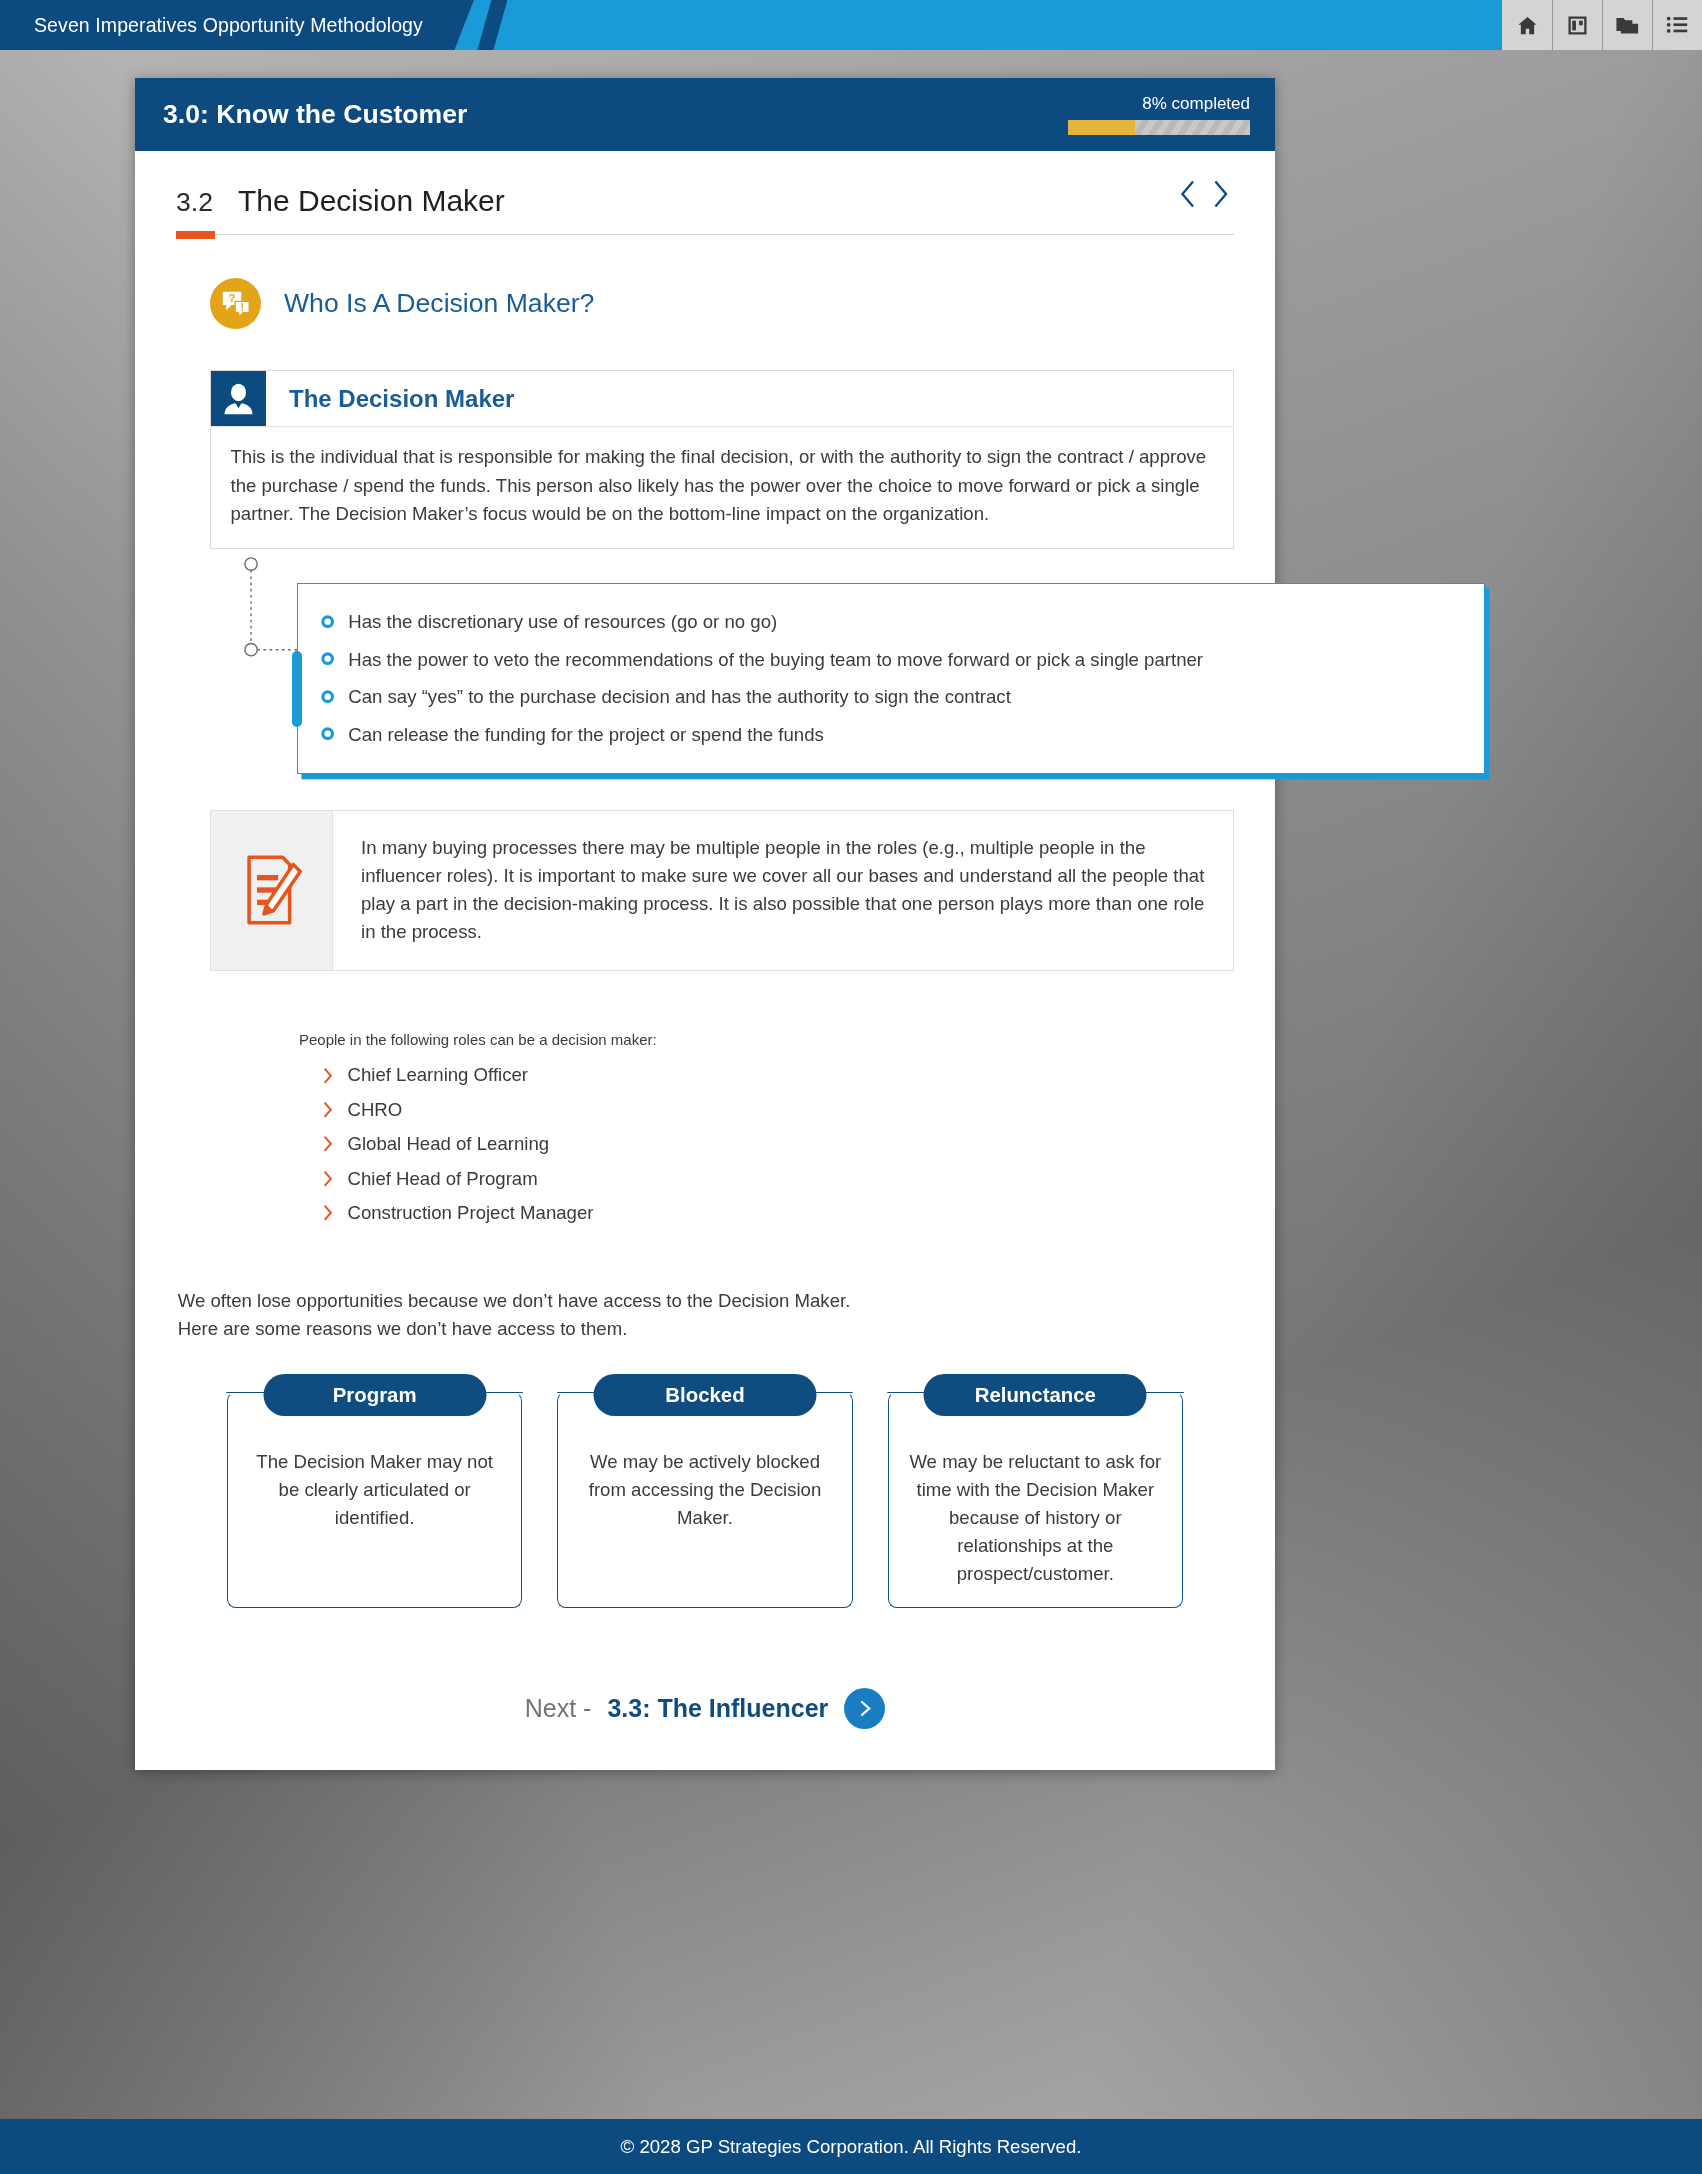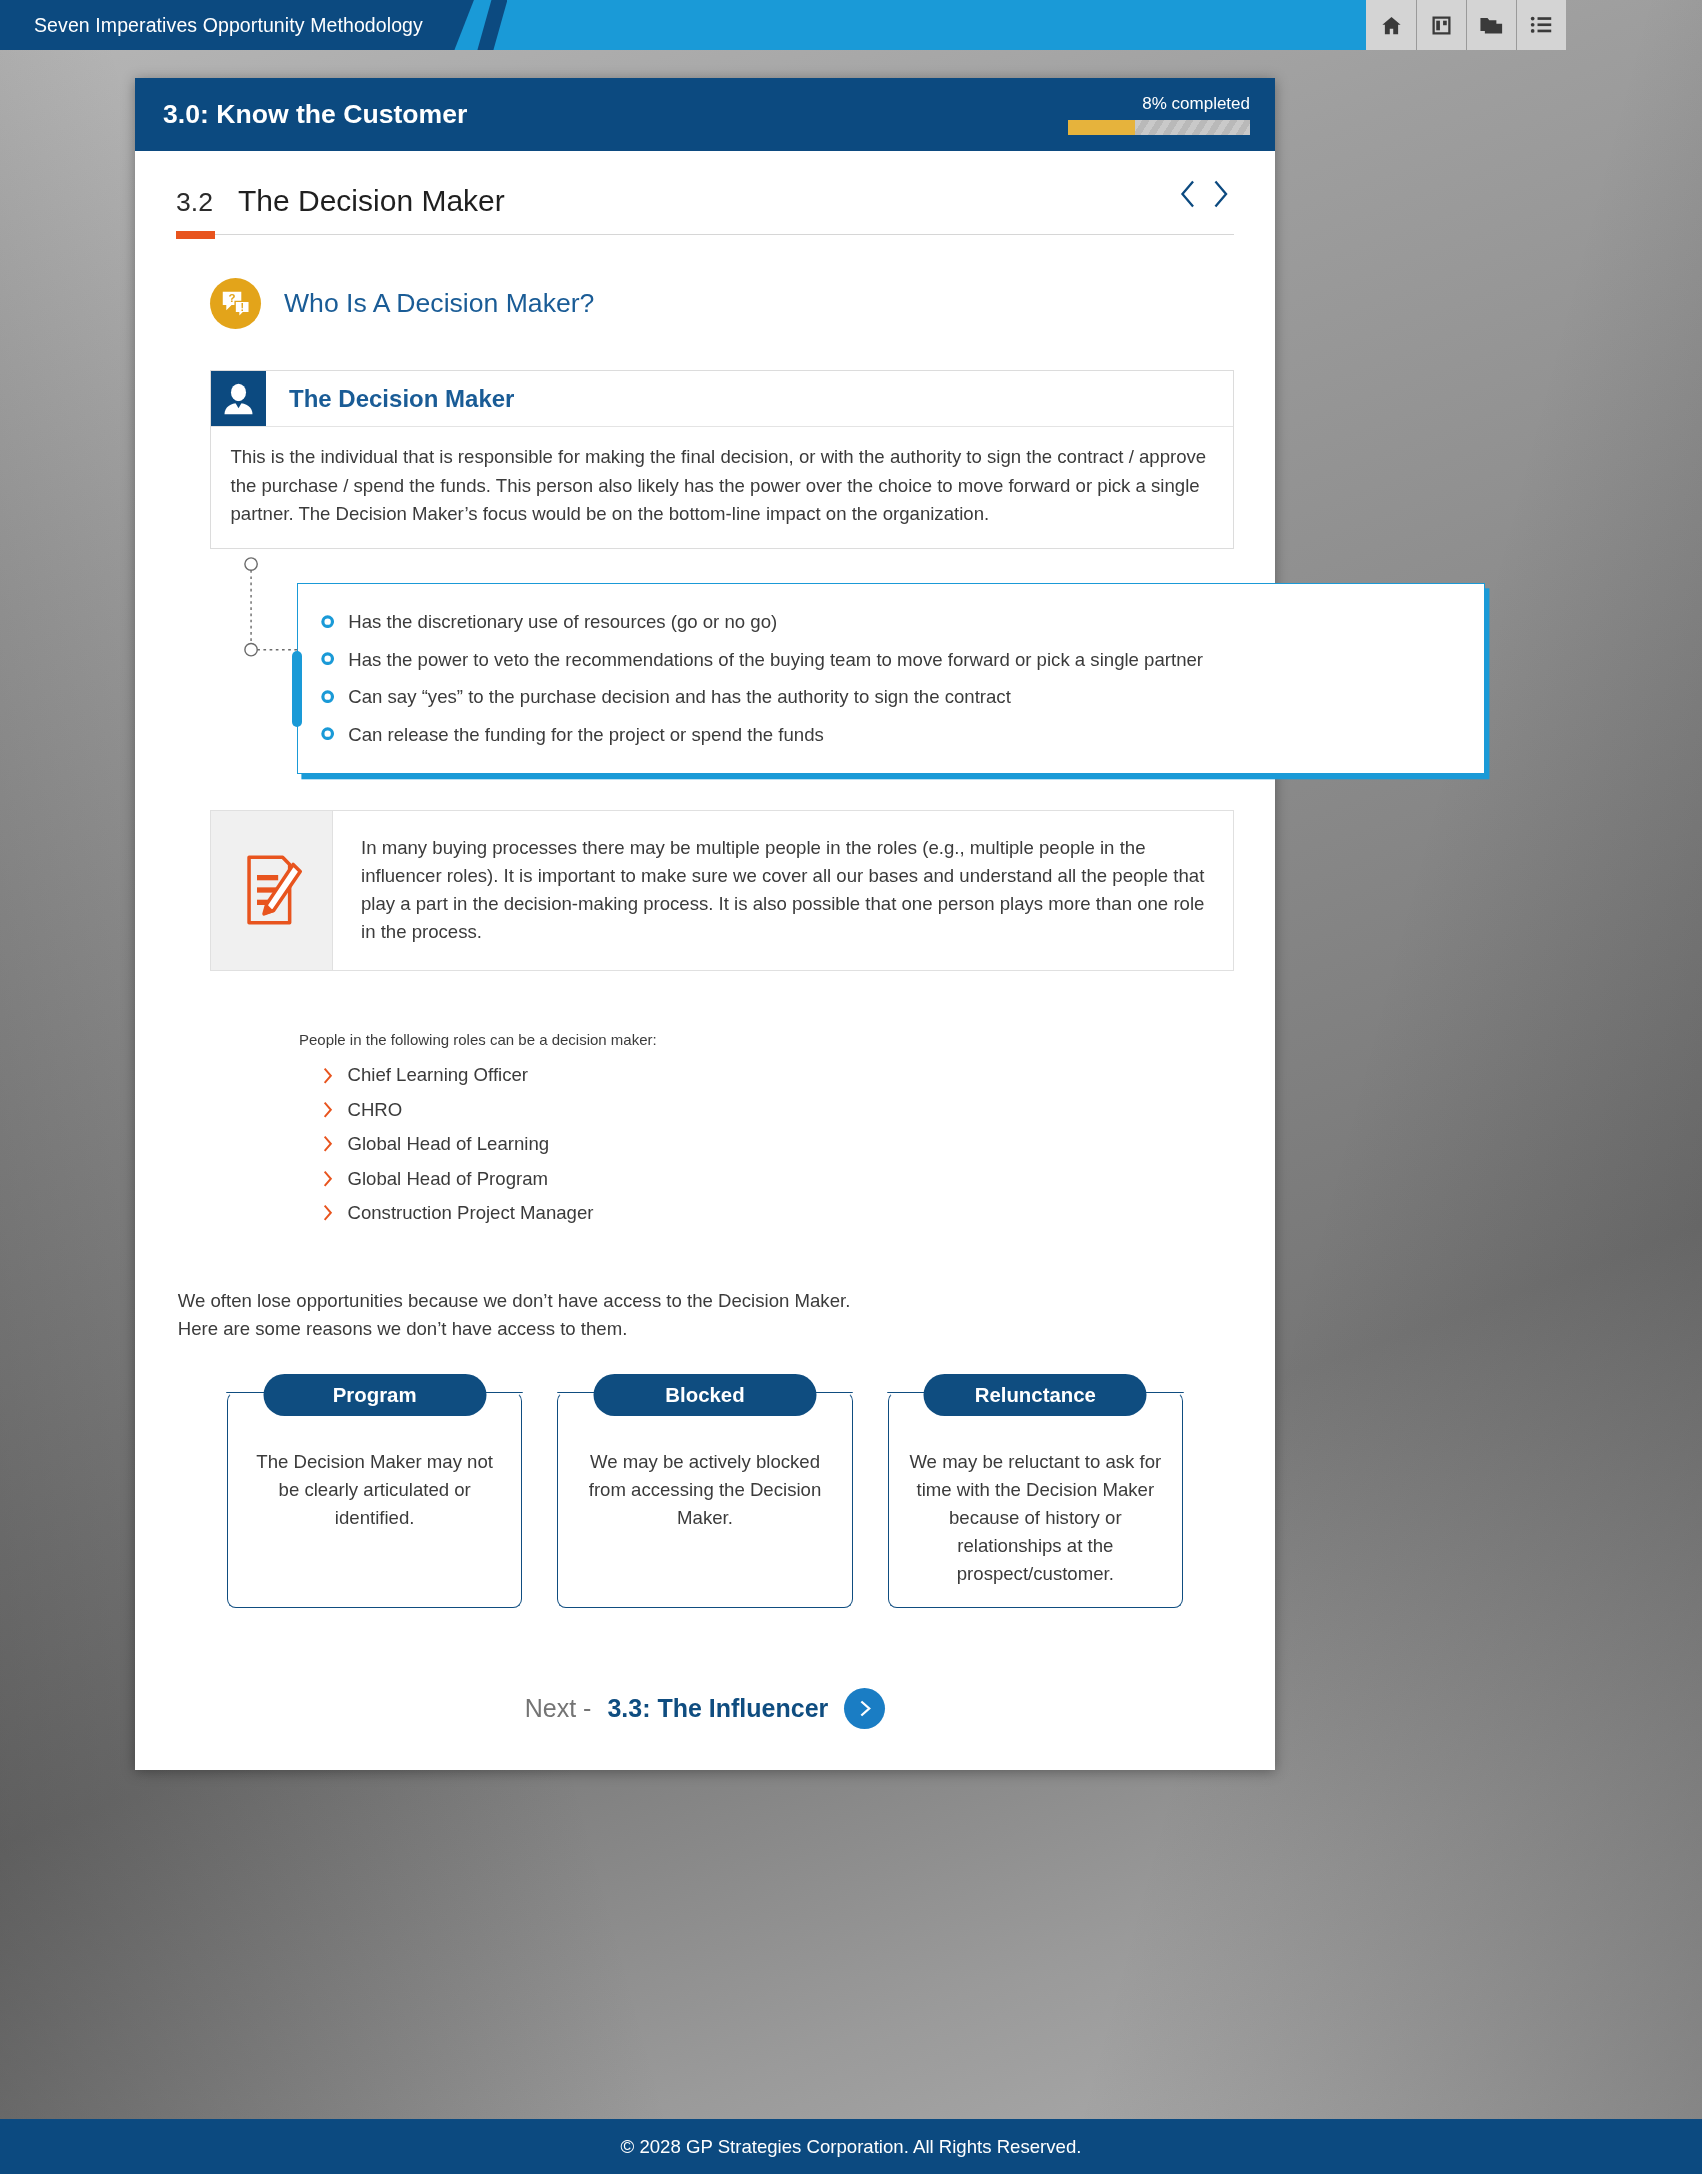--- a/index.html
+++ b/index.html
@@ -38,7 +38,7 @@
   
   .topbar {
     position: absolute; top: 0; left: 0;
-    width: 1566px; height: 50px;
+    width: 1702px; height: 50px;
     background: #1a9ad7;
     z-index: 10;
     display: flex; align-items: stretch;

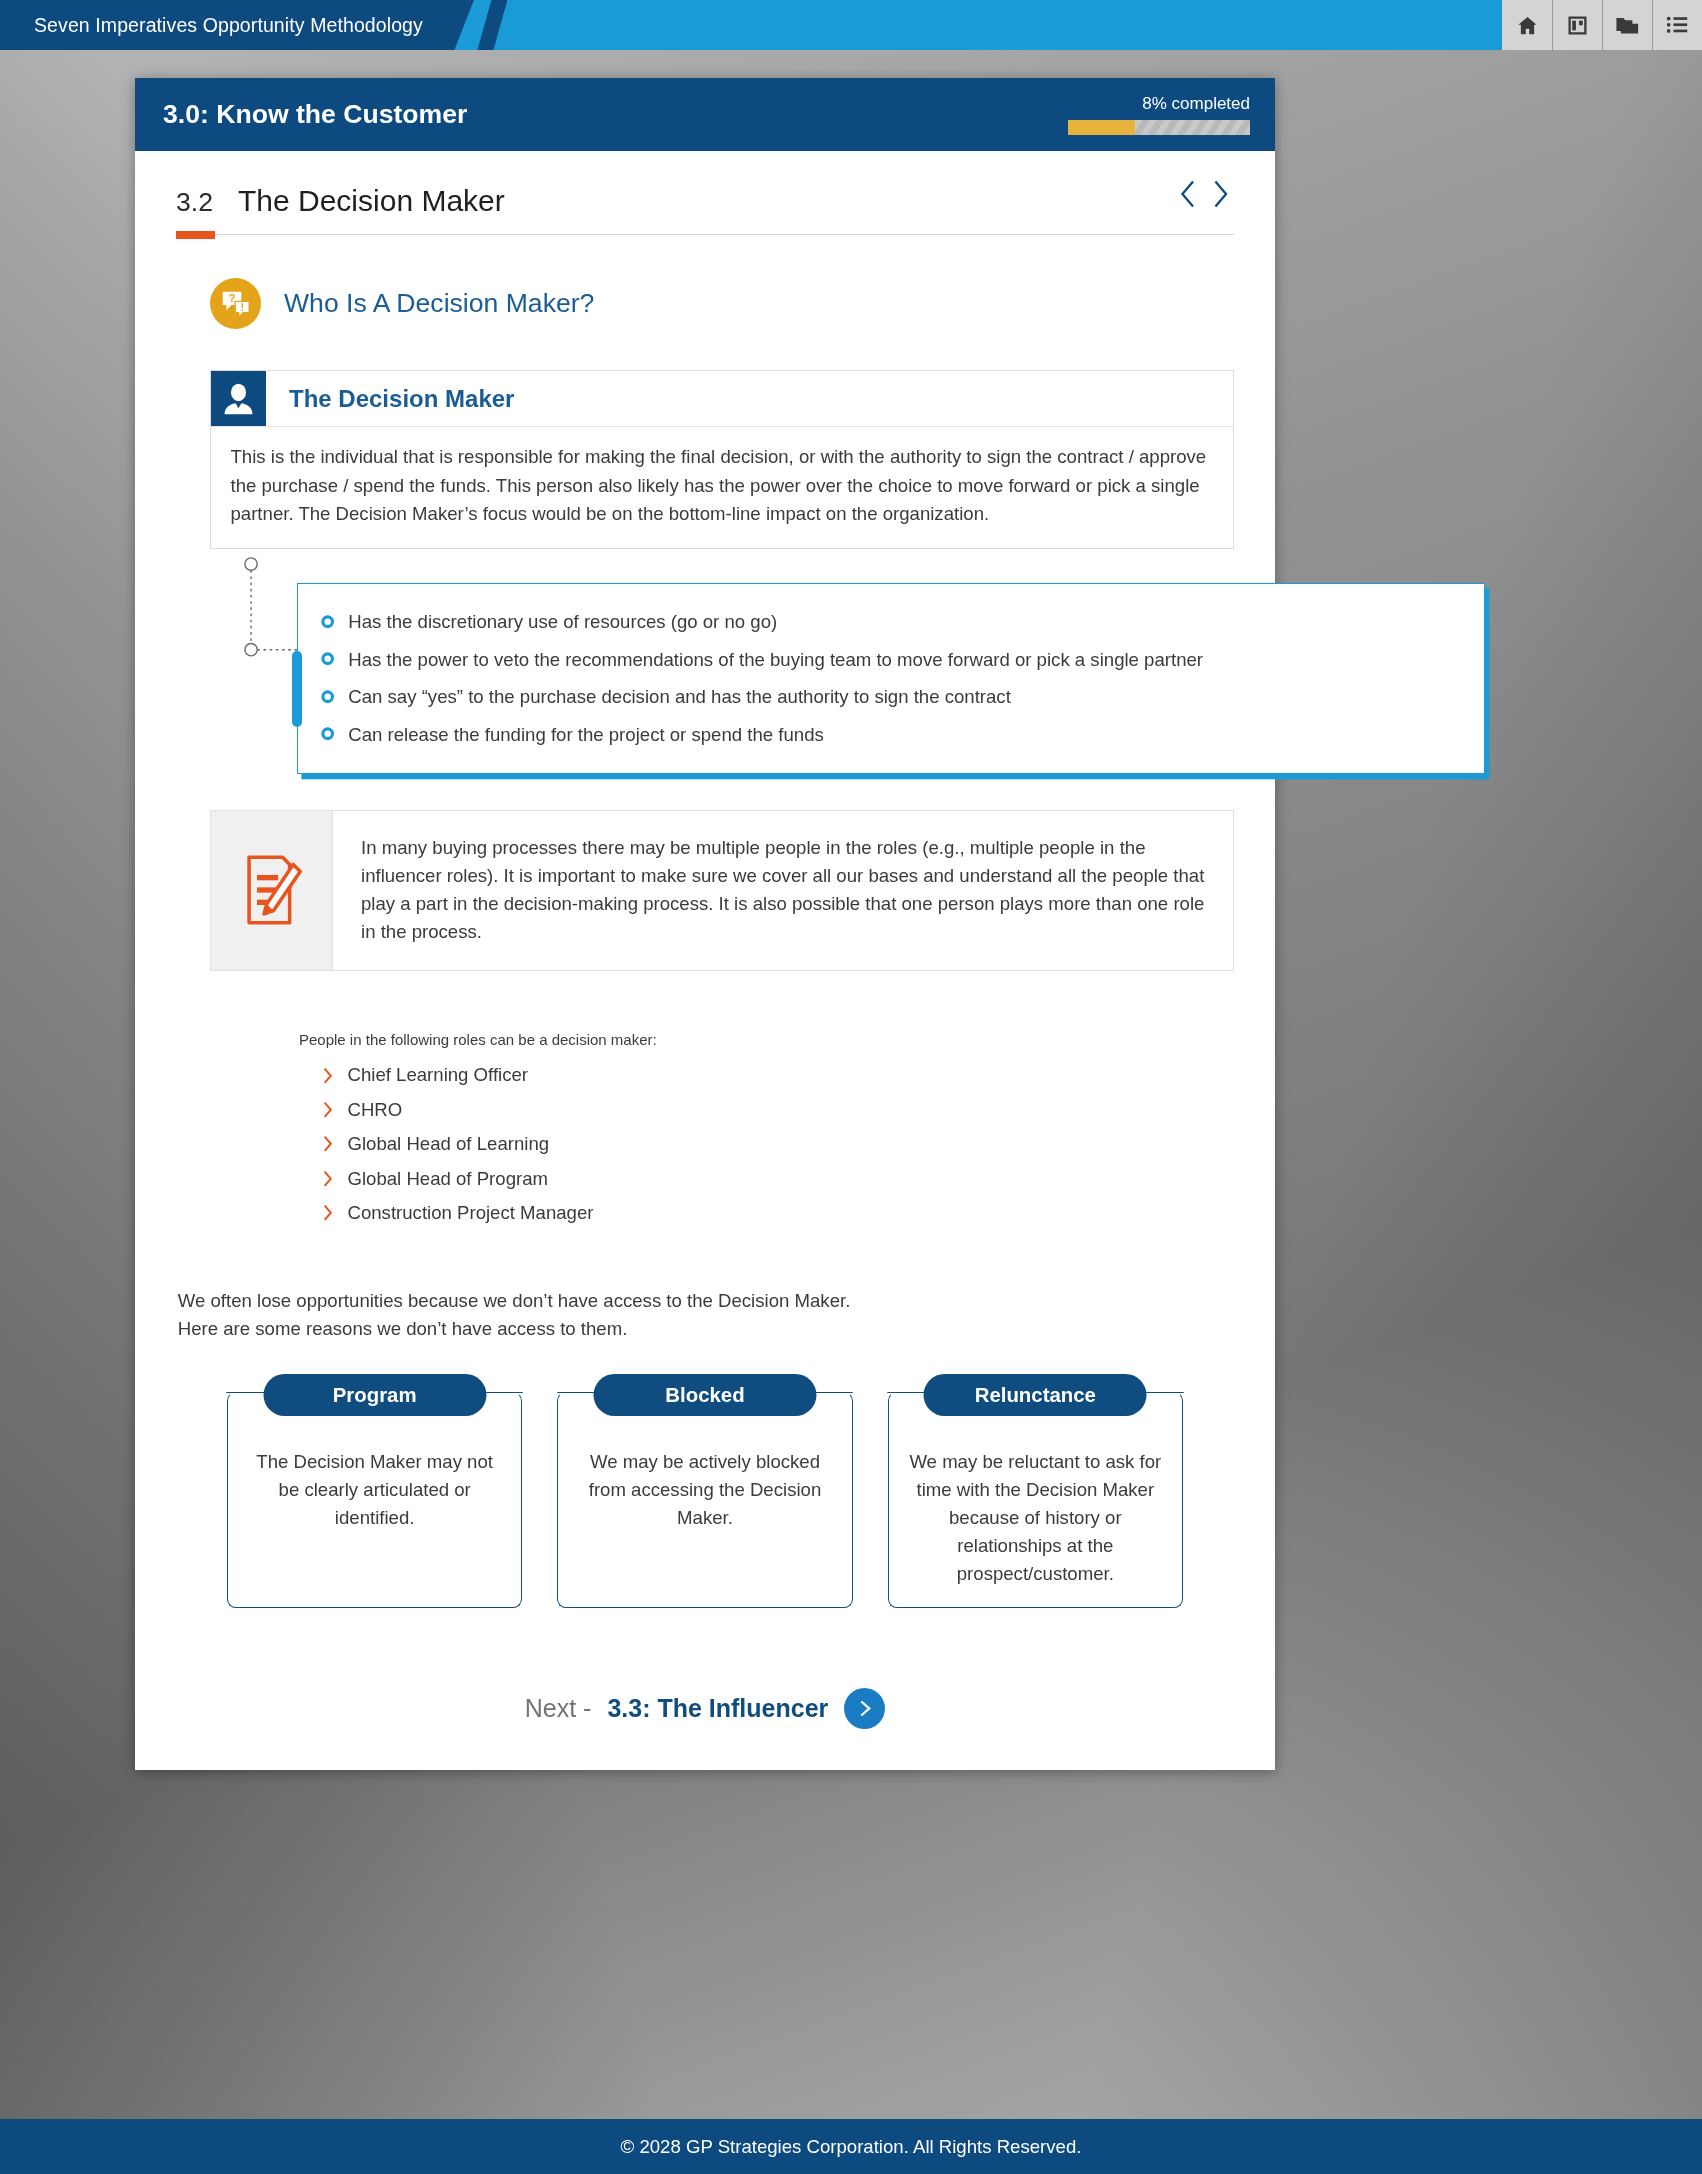--- a/index.html
+++ b/index.html
@@ -455,7 +455,7 @@
             <svg width="11.5" height="19.5" viewBox="0 0 13 22" fill="none" stroke="#e8541e" stroke-width="2.2">
               <polyline points="3,3 10,11 3,19"></polyline>
             </svg>
-            <span class="title-item-text">Global Head of Program</span>
+            <span class="title-item-text">Chief Head of Program</span>
           </div>
           <div class="title-item">
             <svg width="11.5" height="19.5" viewBox="0 0 13 22" fill="none" stroke="#e8541e" stroke-width="2.2">

